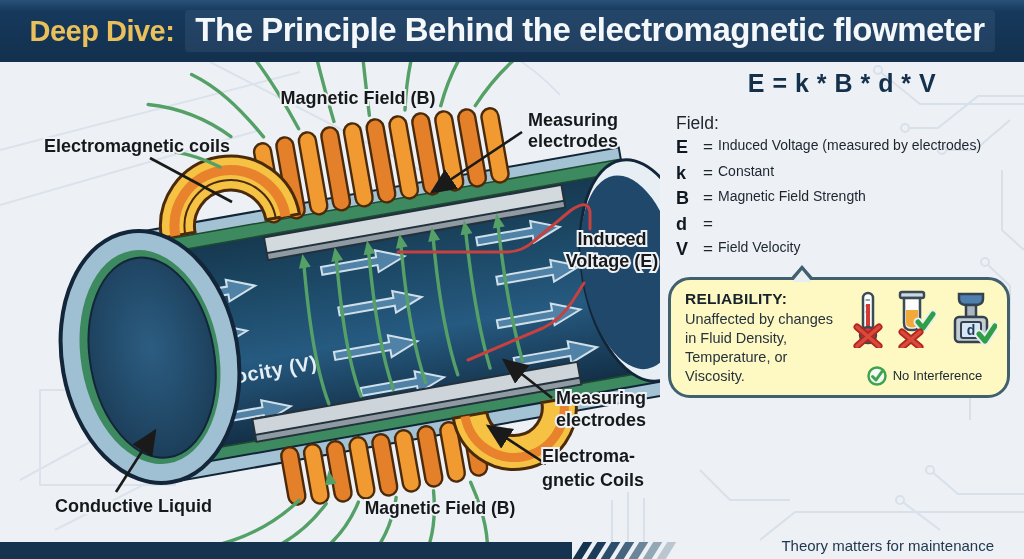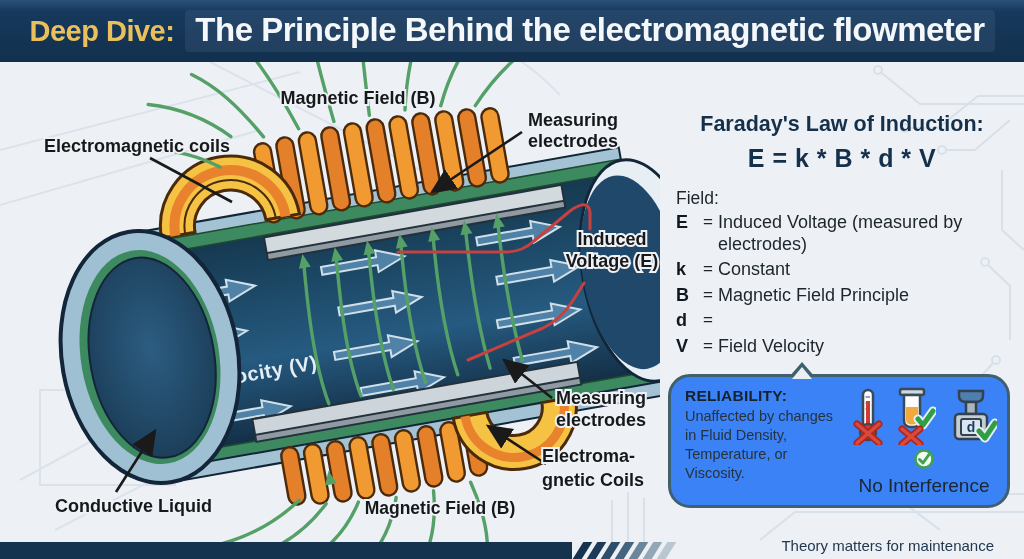--- a/index.html
+++ b/index.html
@@ -282,7 +282,6 @@
   </svg>
 
   <div class="panel">
-    <div class="panel-title">Faraday's Law of Induction:</div>
     <div class="formula">E = k * B * d * V</div>
     <div class="where">Field:</div>
     <div class="defs">

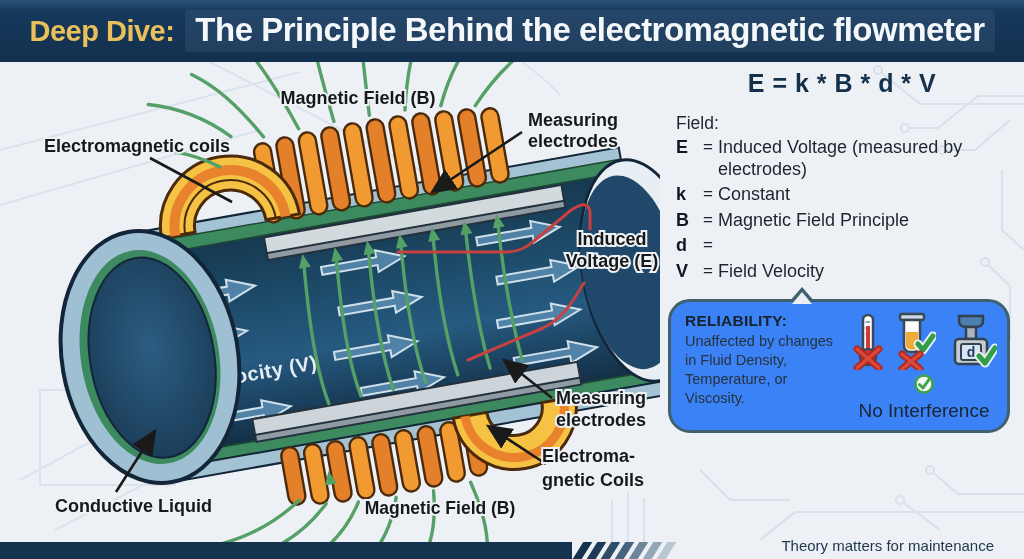--- a/index.html
+++ b/index.html
@@ -35,7 +35,7 @@
   .defrow{display:flex;margin-bottom:4px;line-height:1.2;}
   .sym{flex:none;width:22px;font-weight:800;font-size:18px;color:#0f1820;}
   .eq{flex:none;width:20px;text-align:center;font-size:17px;color:#1c242c;}
-  .meaning{flex:1;font-size:18px;color:#1c242c;}
+  .meaning{flex:1;font-size:14px;color:#1c242c;}
 
   
   .bubble{position:relative;margin:16px 14px 0 8px;border:3px solid #41606e;border-radius:22px;

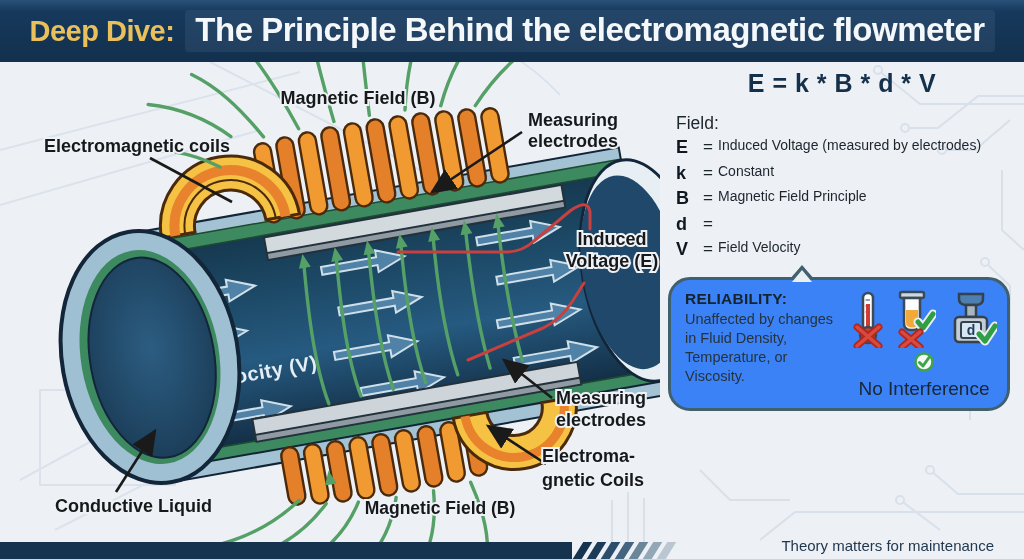--- a/index.html
+++ b/index.html
@@ -298,7 +298,7 @@
       <div class="defrow">
         <span class="sym">B</span>
         <span class="eq">=</span>
-        <span class="meaning">Magnetic Field Principle</span>
+        <span class="meaning">Magnetic Field Strength</span>
       </div>
       <div class="defrow">
         <span class="sym">d</span>

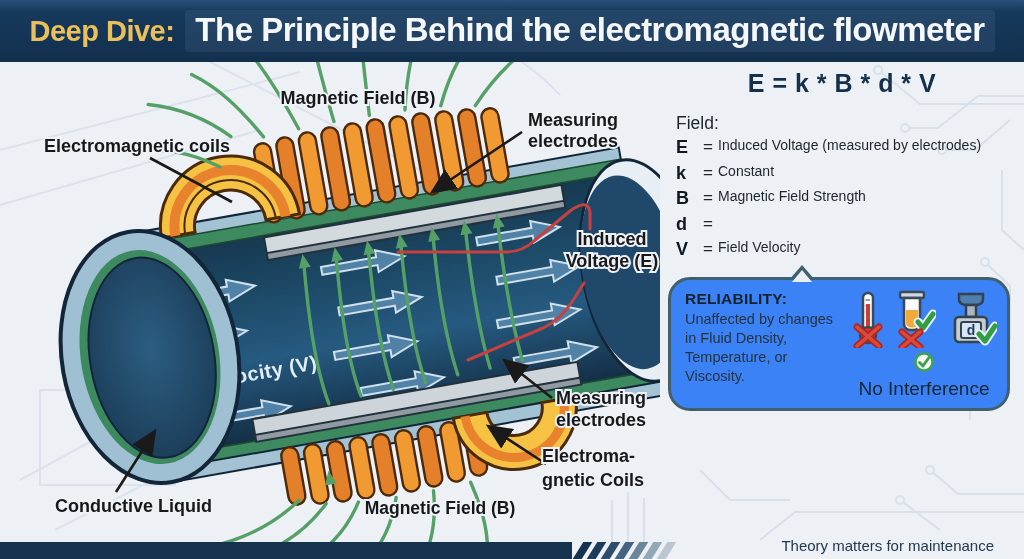--- a/index.html
+++ b/index.html
@@ -39,7 +39,7 @@
 
   
   .bubble{position:relative;margin:16px 14px 0 8px;border:3px solid #41606e;border-radius:22px;
-    background:#3b82f6;padding:10px 10px 8px 14px;display:flex;gap:14px;min-height:92px;}
+    background:#fef9c3;padding:10px 10px 8px 14px;display:flex;gap:14px;min-height:92px;}
   .bubble .tri-o{position:absolute;top:-15px;left:118px;width:0;height:0;
     border-left:13px solid transparent;border-right:13px solid transparent;border-bottom:15px solid #41606e;}
   .bubble .tri-i{position:absolute;top:-10px;left:121px;width:0;height:0;

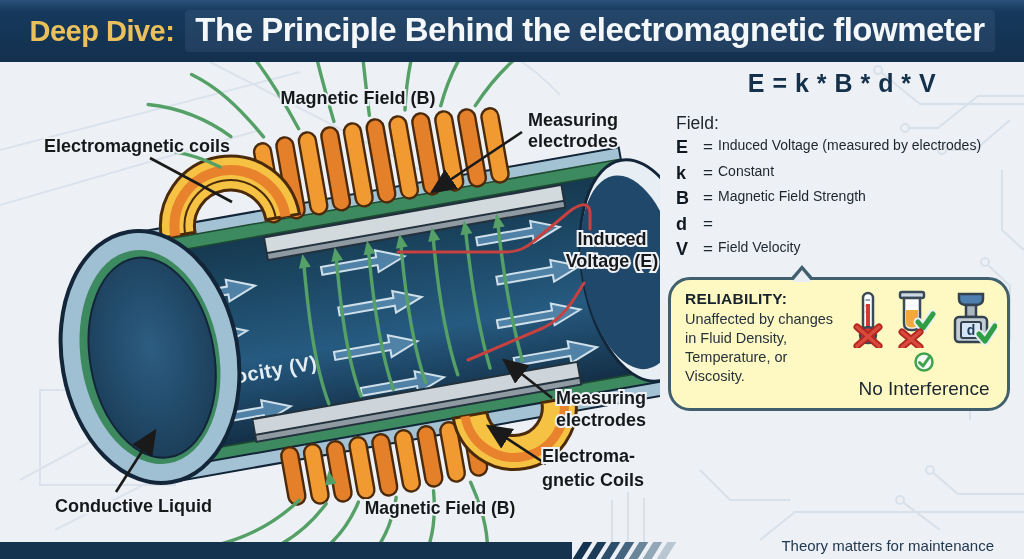--- a/index.html
+++ b/index.html
@@ -49,7 +49,7 @@
   .rel-body{font-size:14.5px;line-height:1.32;color:#26323c;margin-top:2px;}
   .rel-icons{flex:1;display:flex;flex-direction:column;align-items:center;}
   .icon-row{display:flex;gap:9px;align-items:flex-end;}
-  .nointer{display:flex;align-items:center;gap:5px;margin-top:3px;font-size:19px;color:#1a2630;flex-direction:column;}
+  .nointer{display:flex;align-items:center;gap:5px;margin-top:17px;font-size:13px;color:#1a2630;}
 
   
   .footer-bar{position:absolute;left:0;bottom:0;width:572px;height:17px;background:#15324f;z-index:3;}

